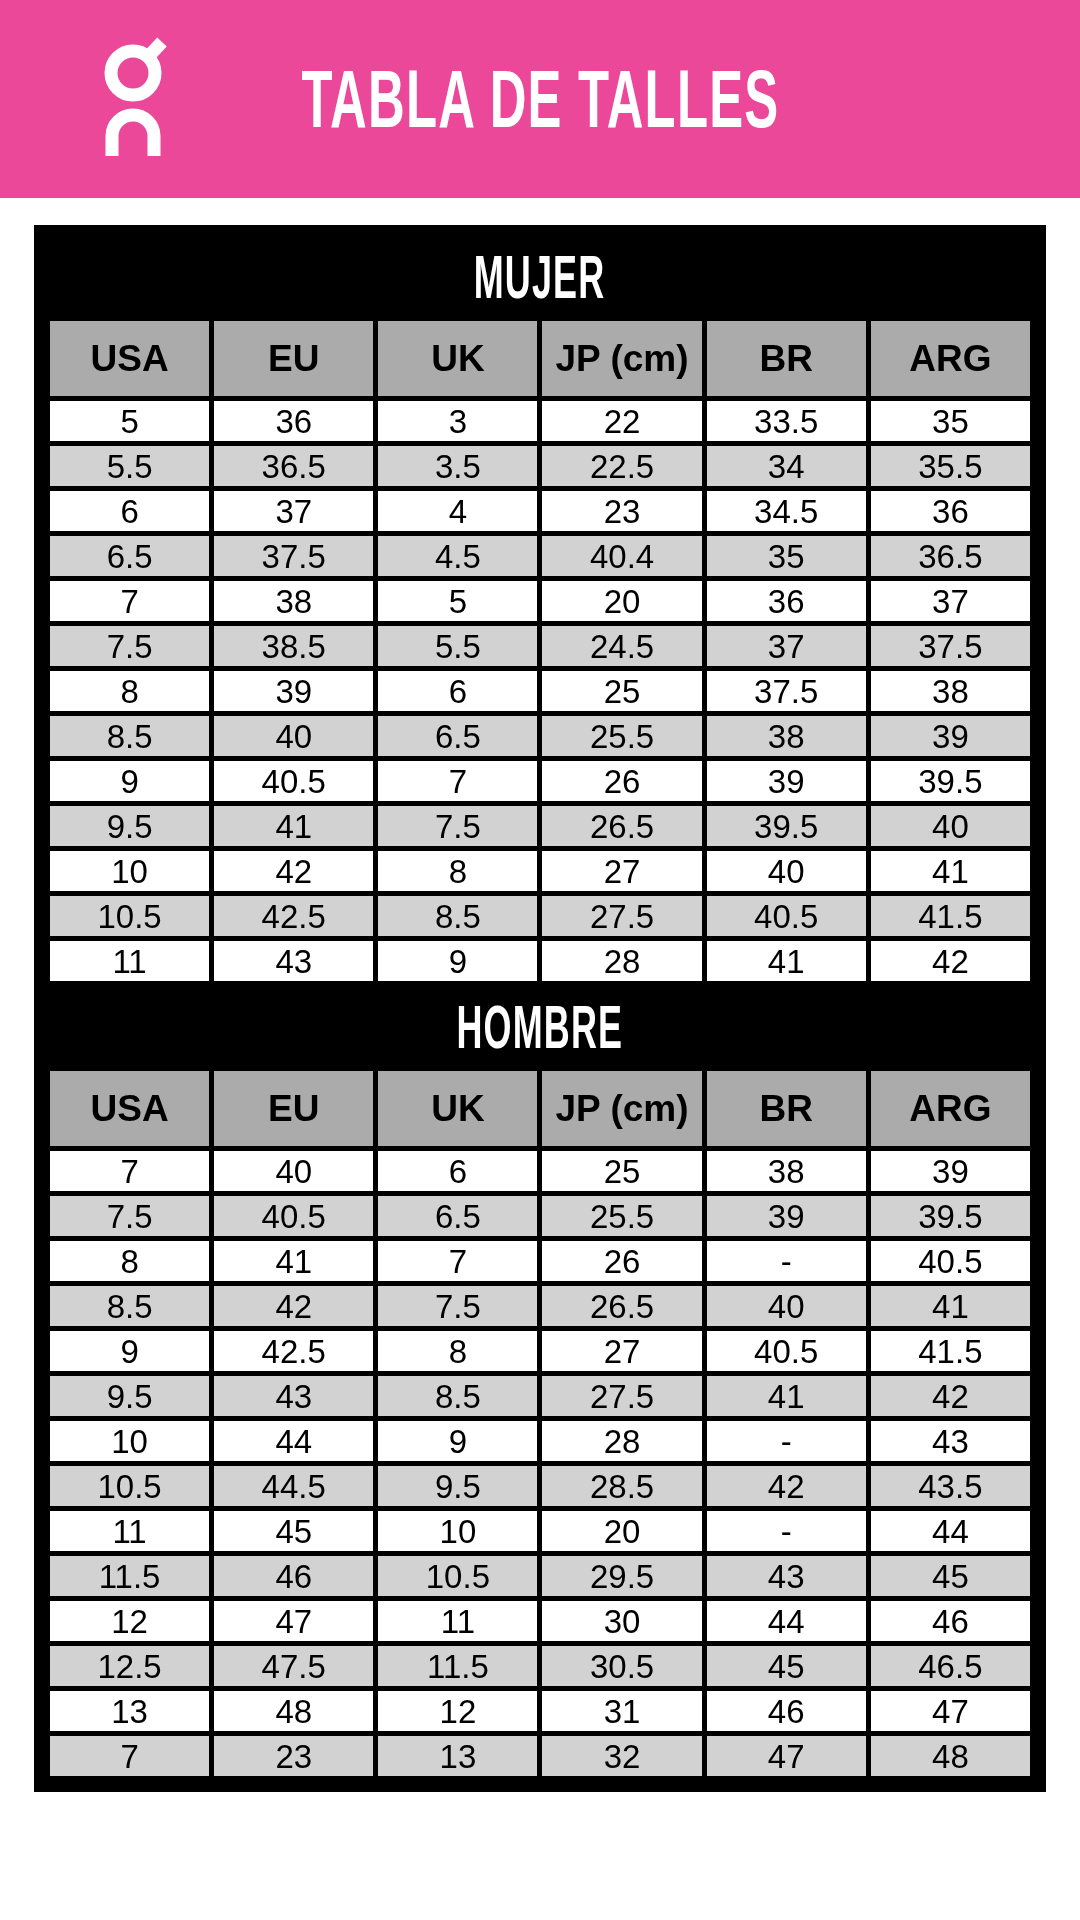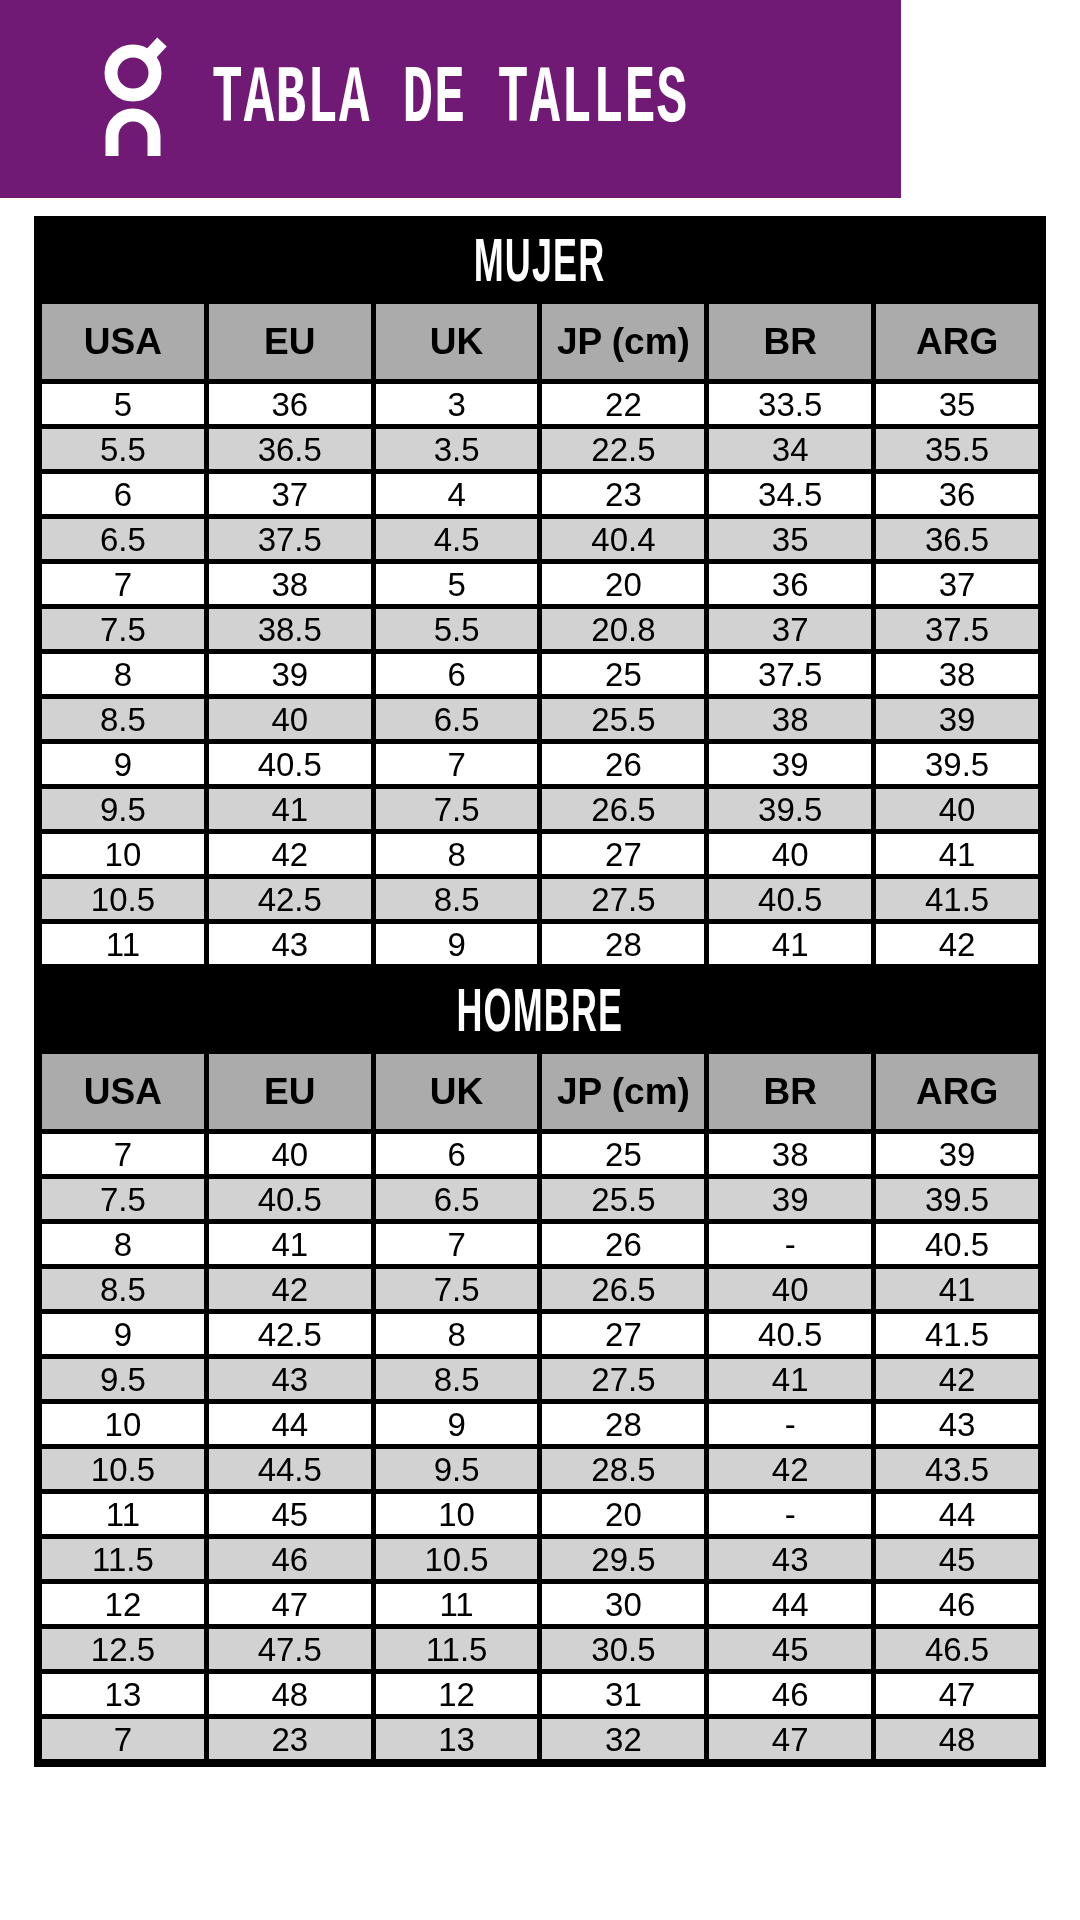--- a/index.html
+++ b/index.html
@@ -11,9 +11,8 @@
   }
   .top-band {
     position: relative;
-    width: 901px; height: 198px;
-    background: #701a75;
-    font-family: Liberation Mono, monospace;
+    width: 1080px; height: 198px;
+    background: #ec4899;
   }
   .logo {
     position: absolute;

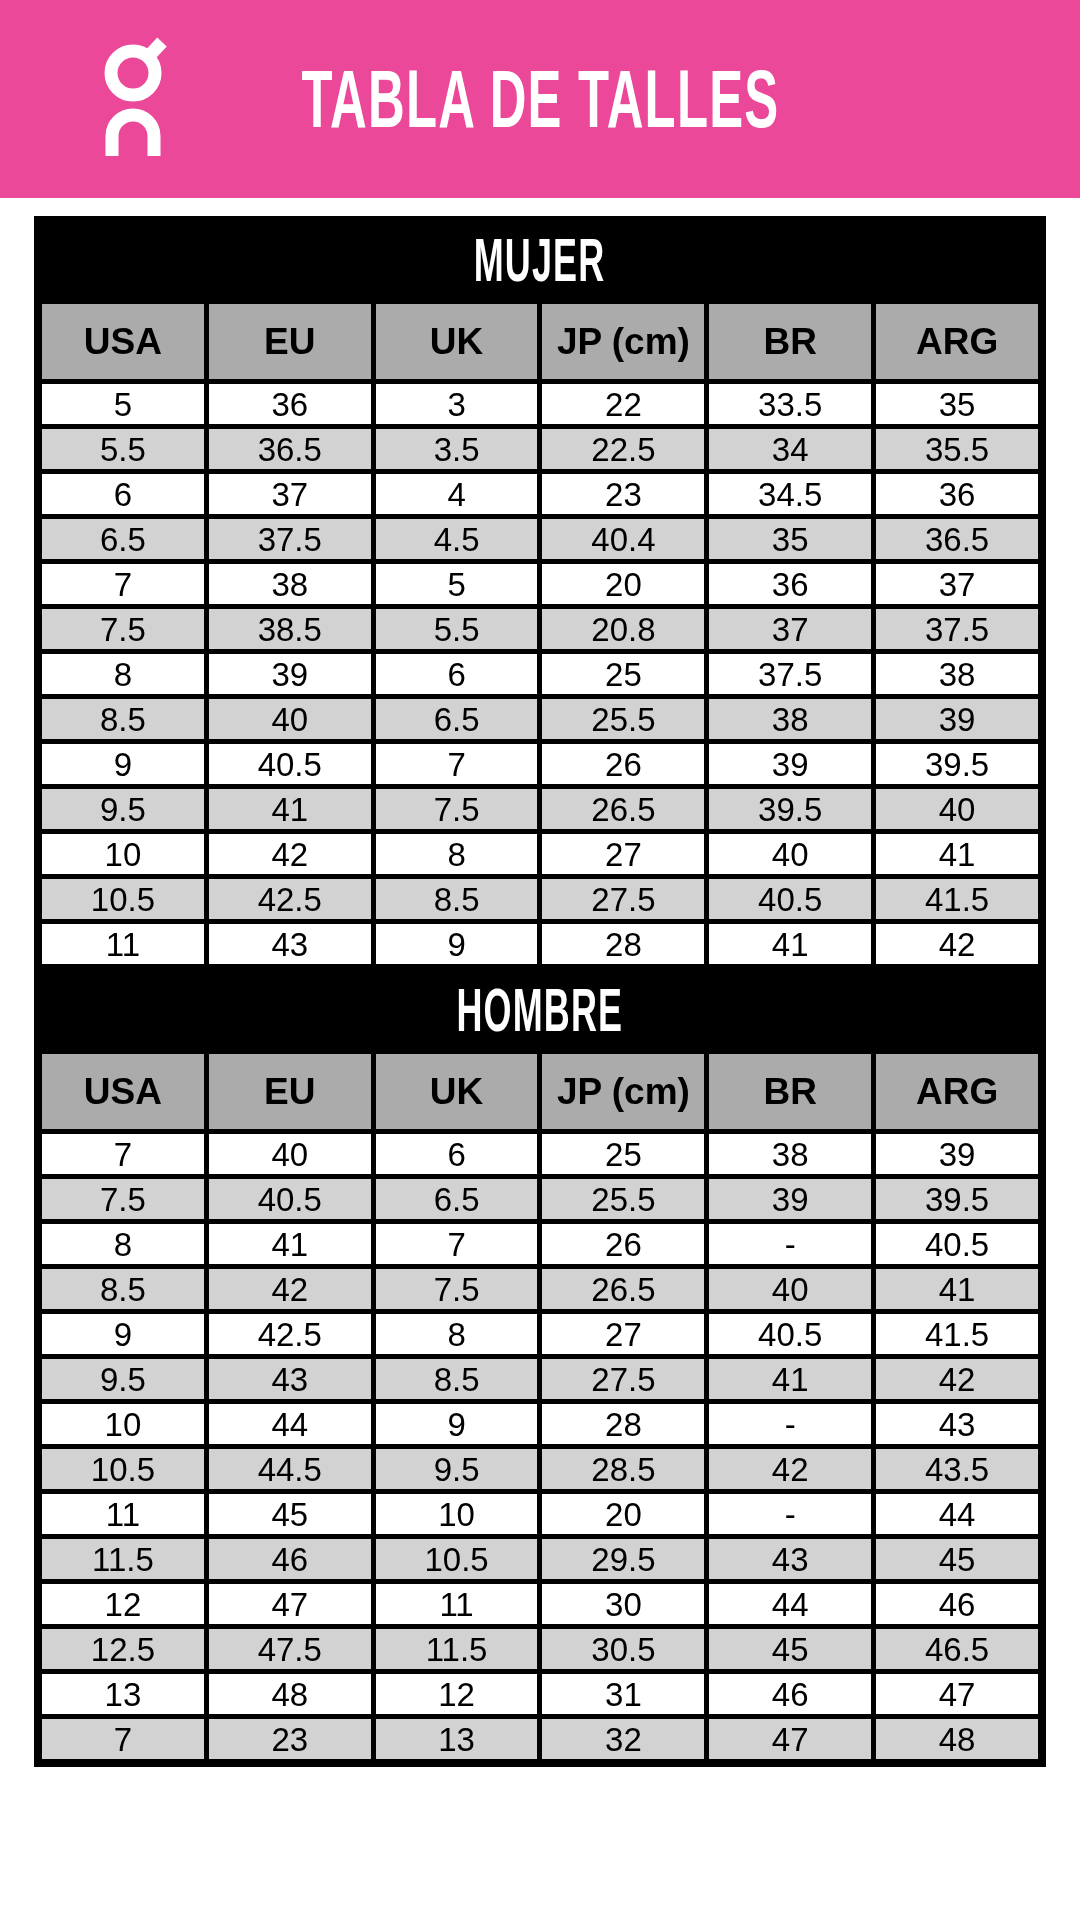--- a/index.html
+++ b/index.html
@@ -36,9 +36,9 @@
     transform-origin: center;
   }
   .chart-wrap {
-    margin: 18px 34px 0 34px;
+    margin: 27px 34px 0 34px;
     background: #000000;
-    padding: 3px;
+    padding: 11px;
   }
   .section-band {
     height: 80px;

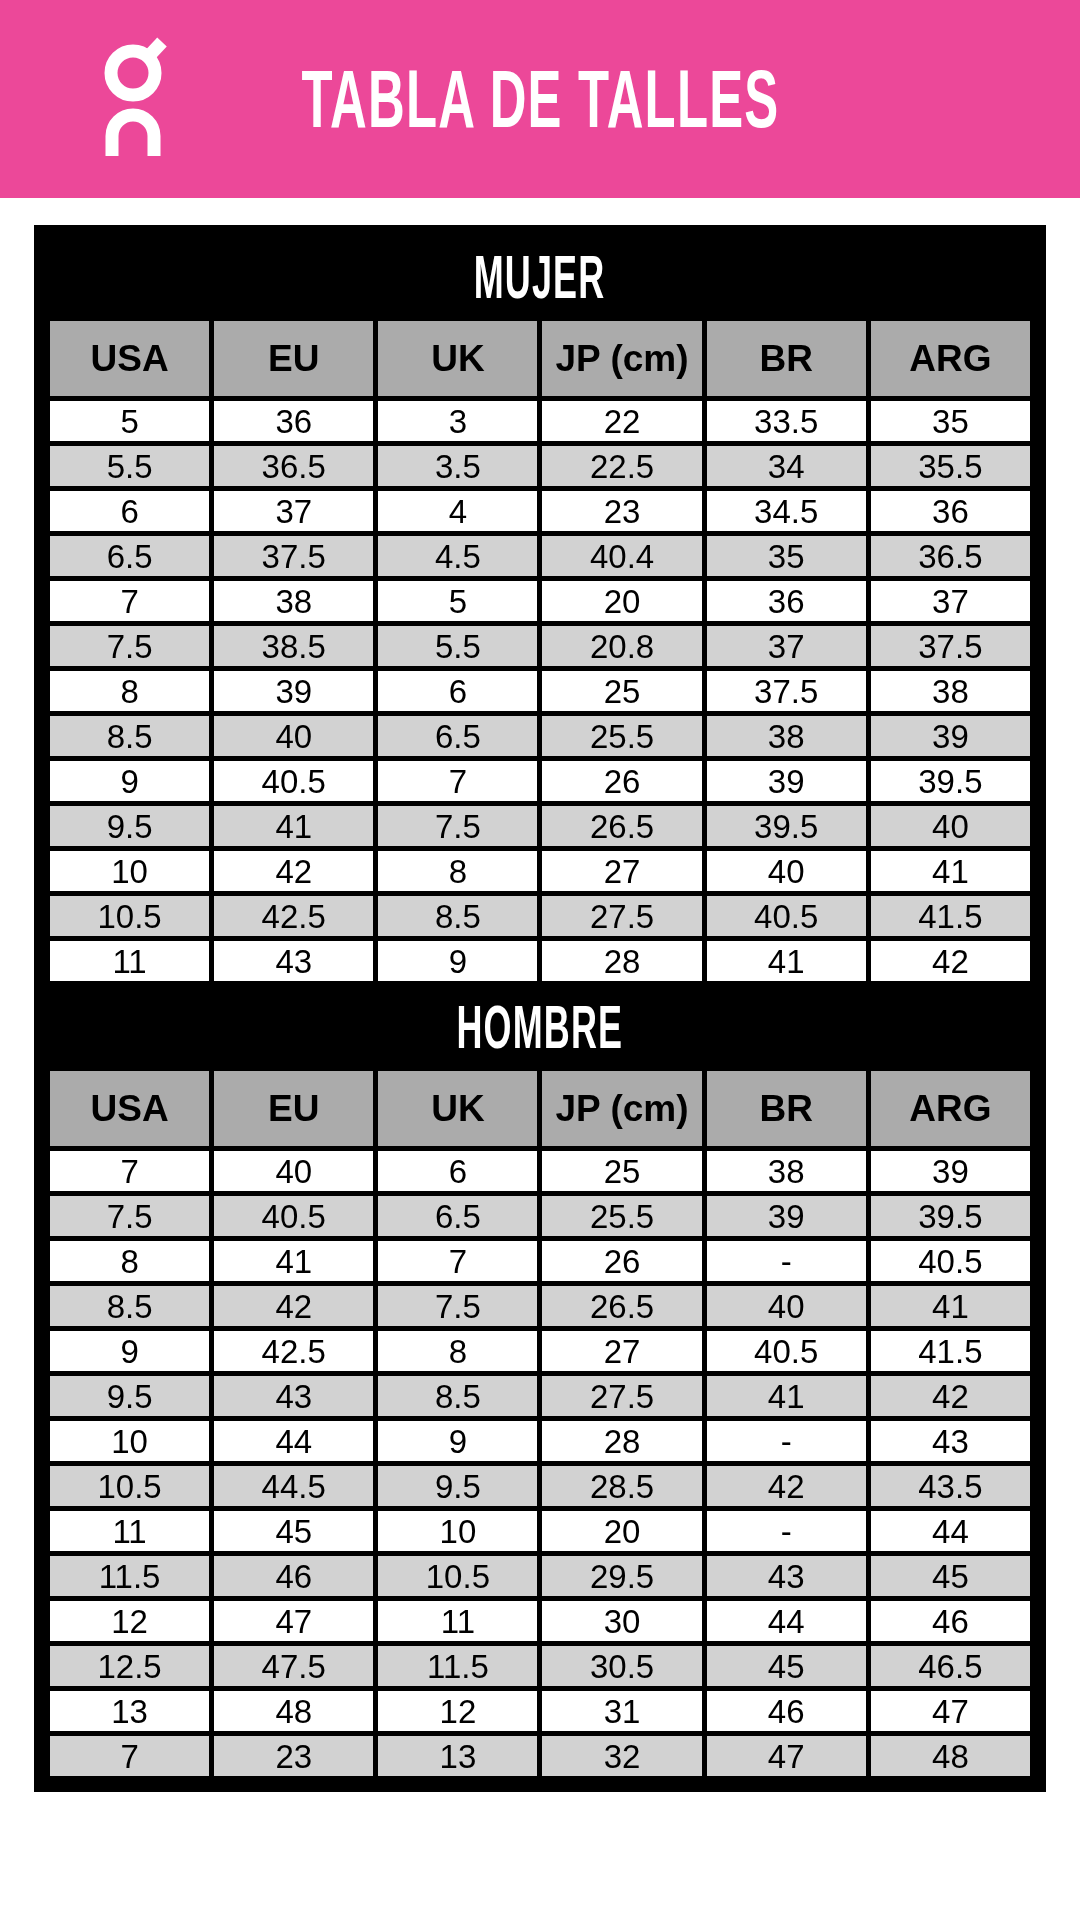--- a/index.html
+++ b/index.html
@@ -160,7 +160,7 @@
             <td>7.5</td>
             <td>38.5</td>
             <td>5.5</td>
-            <td>20.8</td>
+            <td>24.5</td>
             <td>37</td>
             <td>37.5</td>
           </tr>

